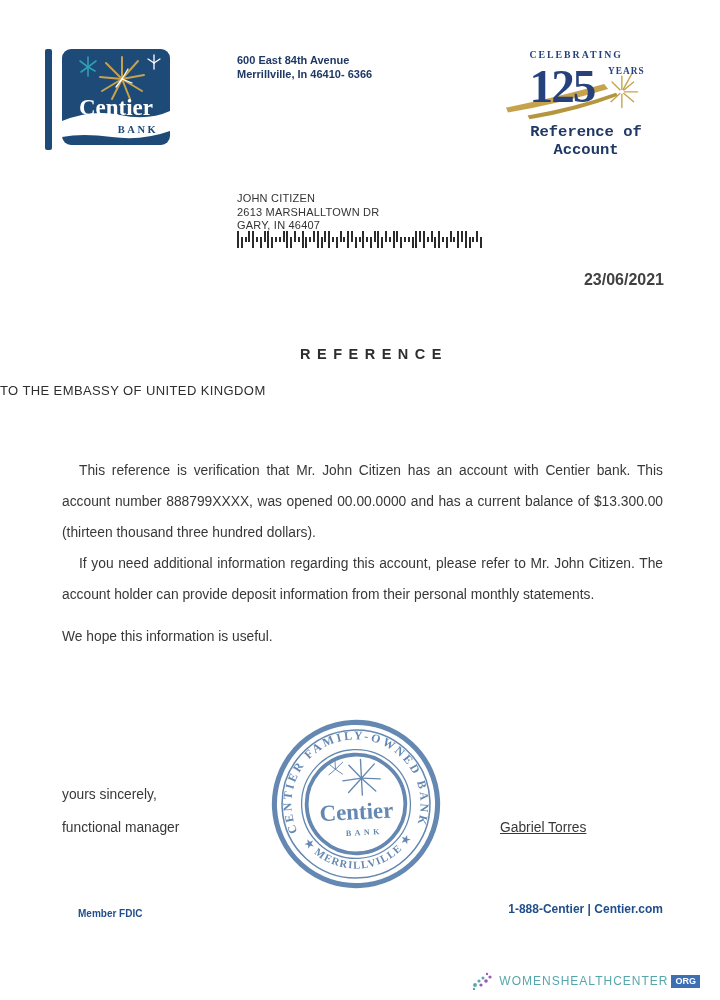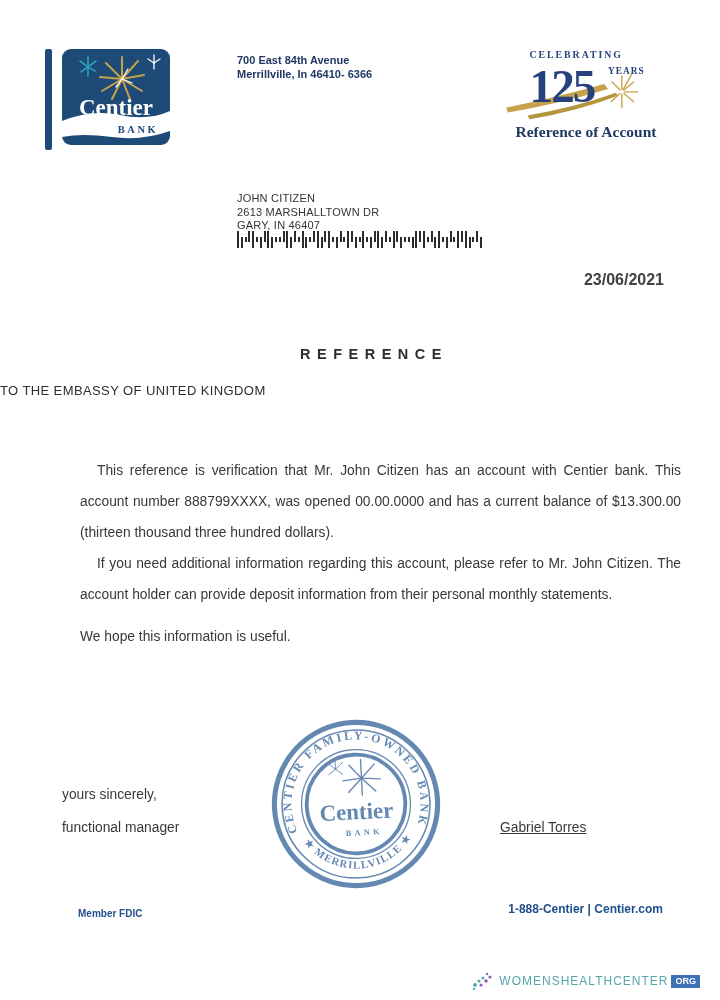--- a/index.html
+++ b/index.html
@@ -120,7 +120,7 @@
   </svg>
 
   <div class="abs sender-address">
-    <div>700 East 84th Avenue</div>
+    <div>600 East 84th Avenue</div>
     <div>Merrillville, In 46410- 6366</div>
   </div>
 

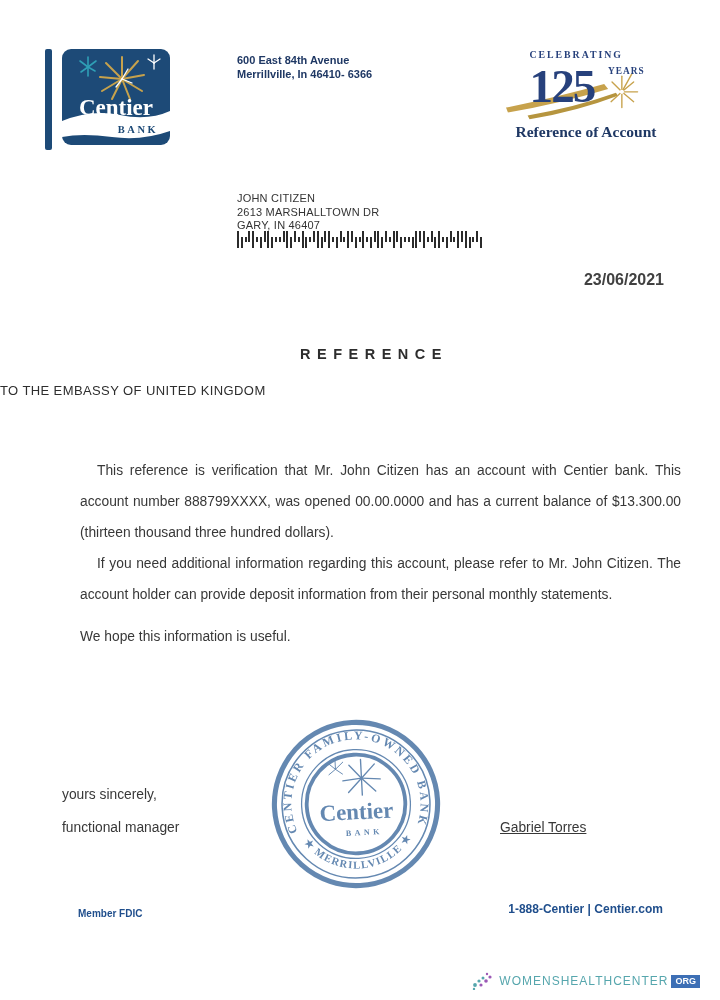--- a/index.html
+++ b/index.html
@@ -19,7 +19,7 @@
     font-weight:bold; font-size:11px; line-height:14px; }
   .anniv { left:506px; top:44px; width:162px; height:78px; }
   .doc-type { left:505px; top:123px; width:162px; text-align:center;
-    font-family:Liberation Serif, serif; font-weight:bold;
+    font-family:Liberation Mono, monospace; font-weight:bold;
     font-size:15.5px; color:var(--navy); }
 
   

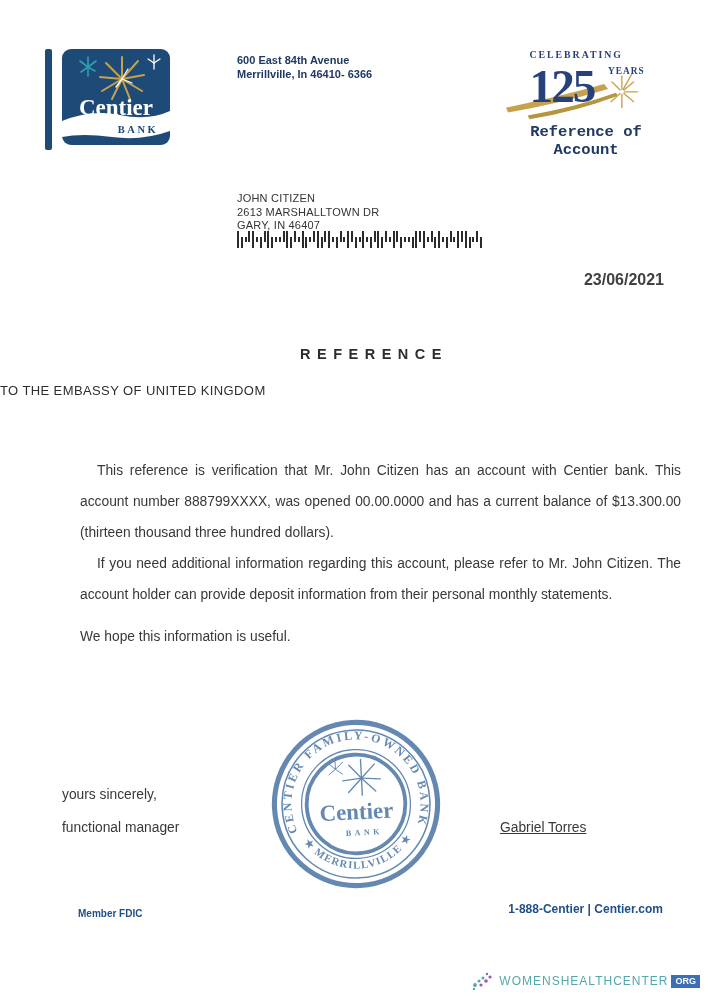--- a/index.html
+++ b/index.html
@@ -42,7 +42,7 @@
 
   
   .body-text { left:62px; top:455px; width:601px; color:#383838;
-    font-size:13.8px; line-height:31px; text-align:justify;margin-left:18px; }
+    font-size:13.8px; line-height:31px; text-align:justify; }
   .body-text p.indent { text-indent:17px; }
   .body-text p.closing-line { margin-top:11px; text-align:left; }
 

